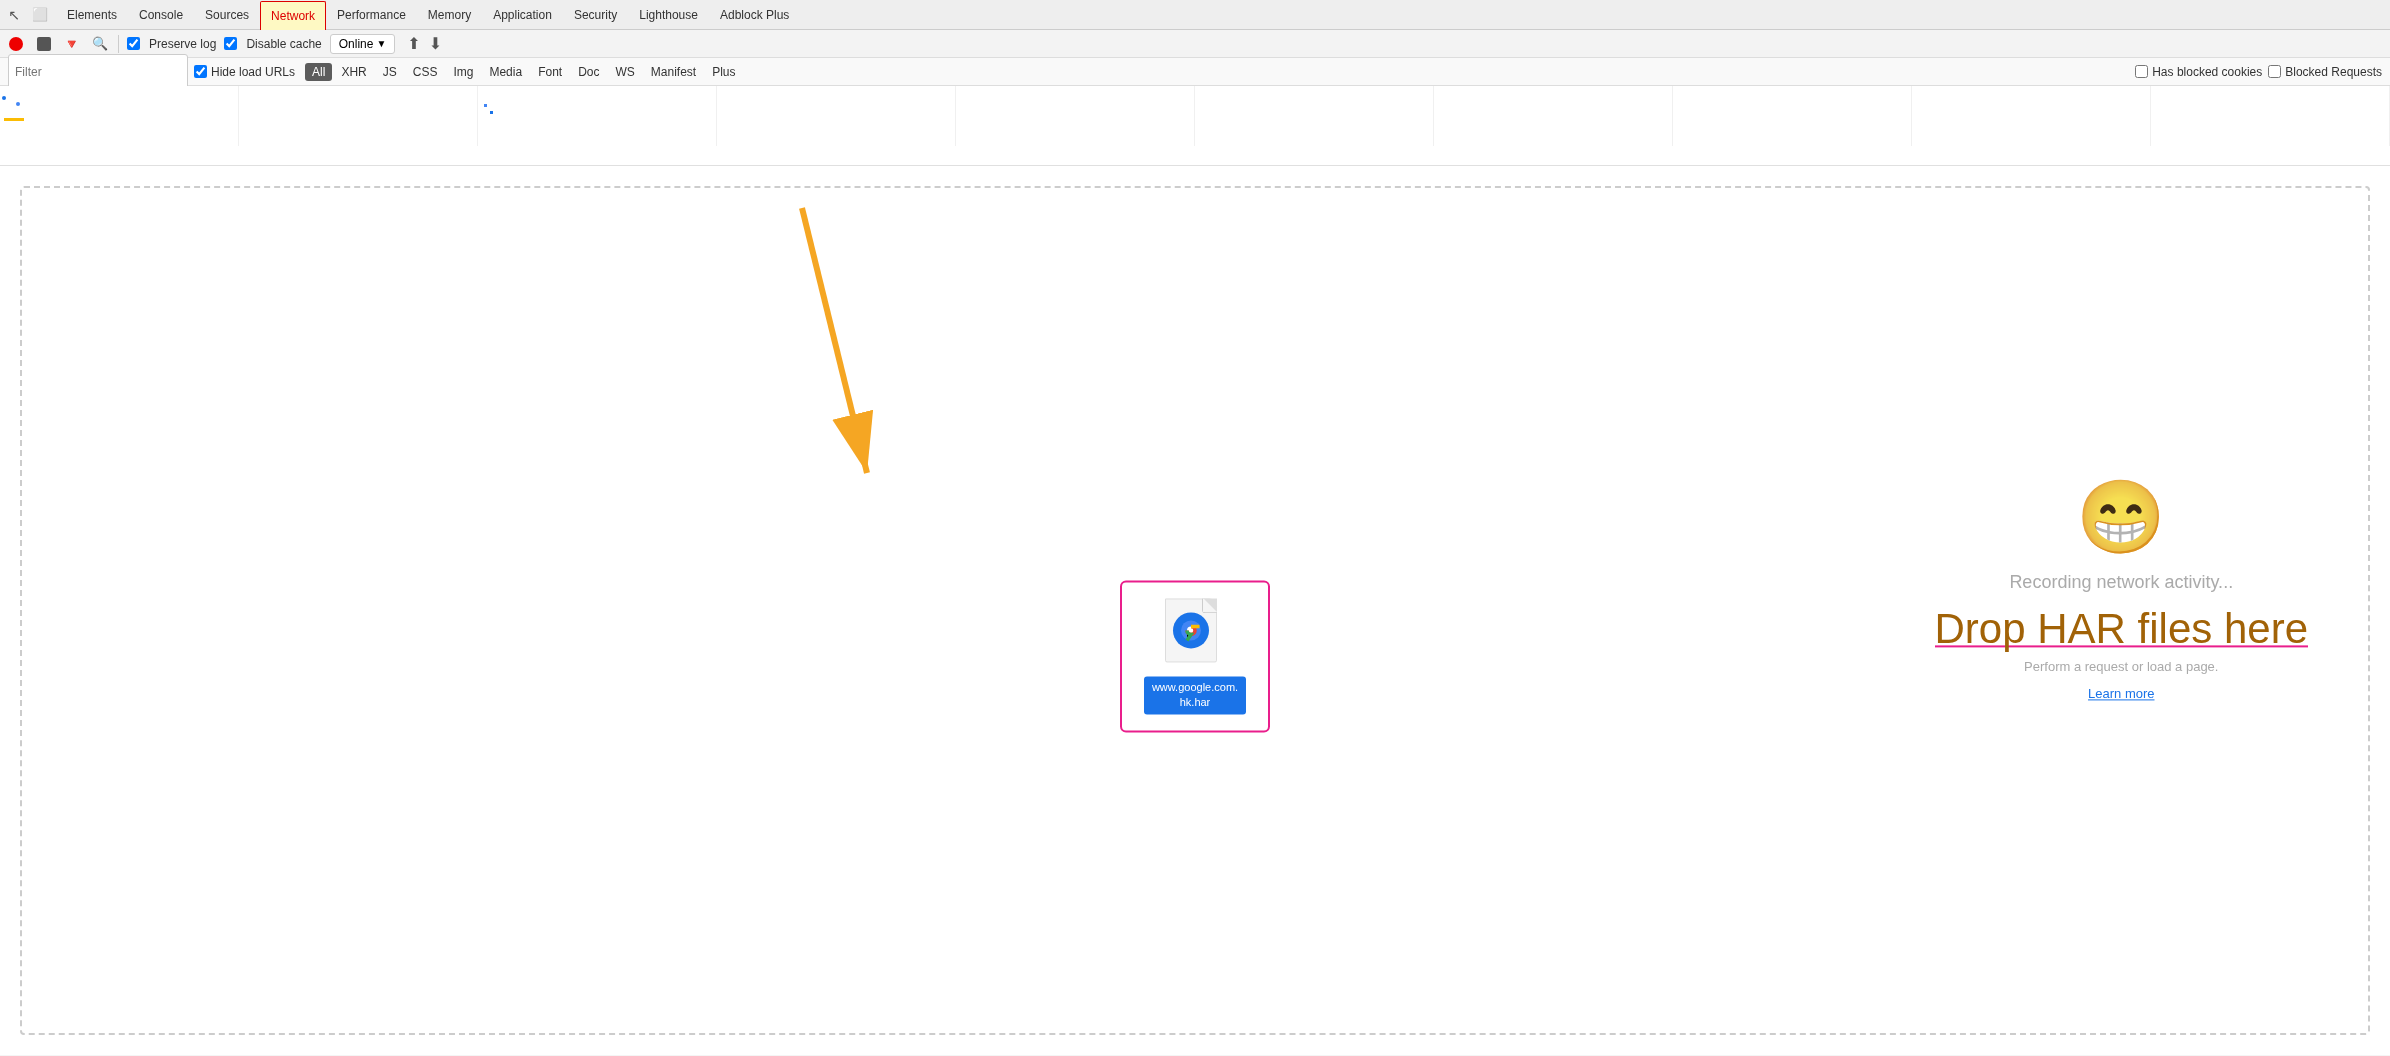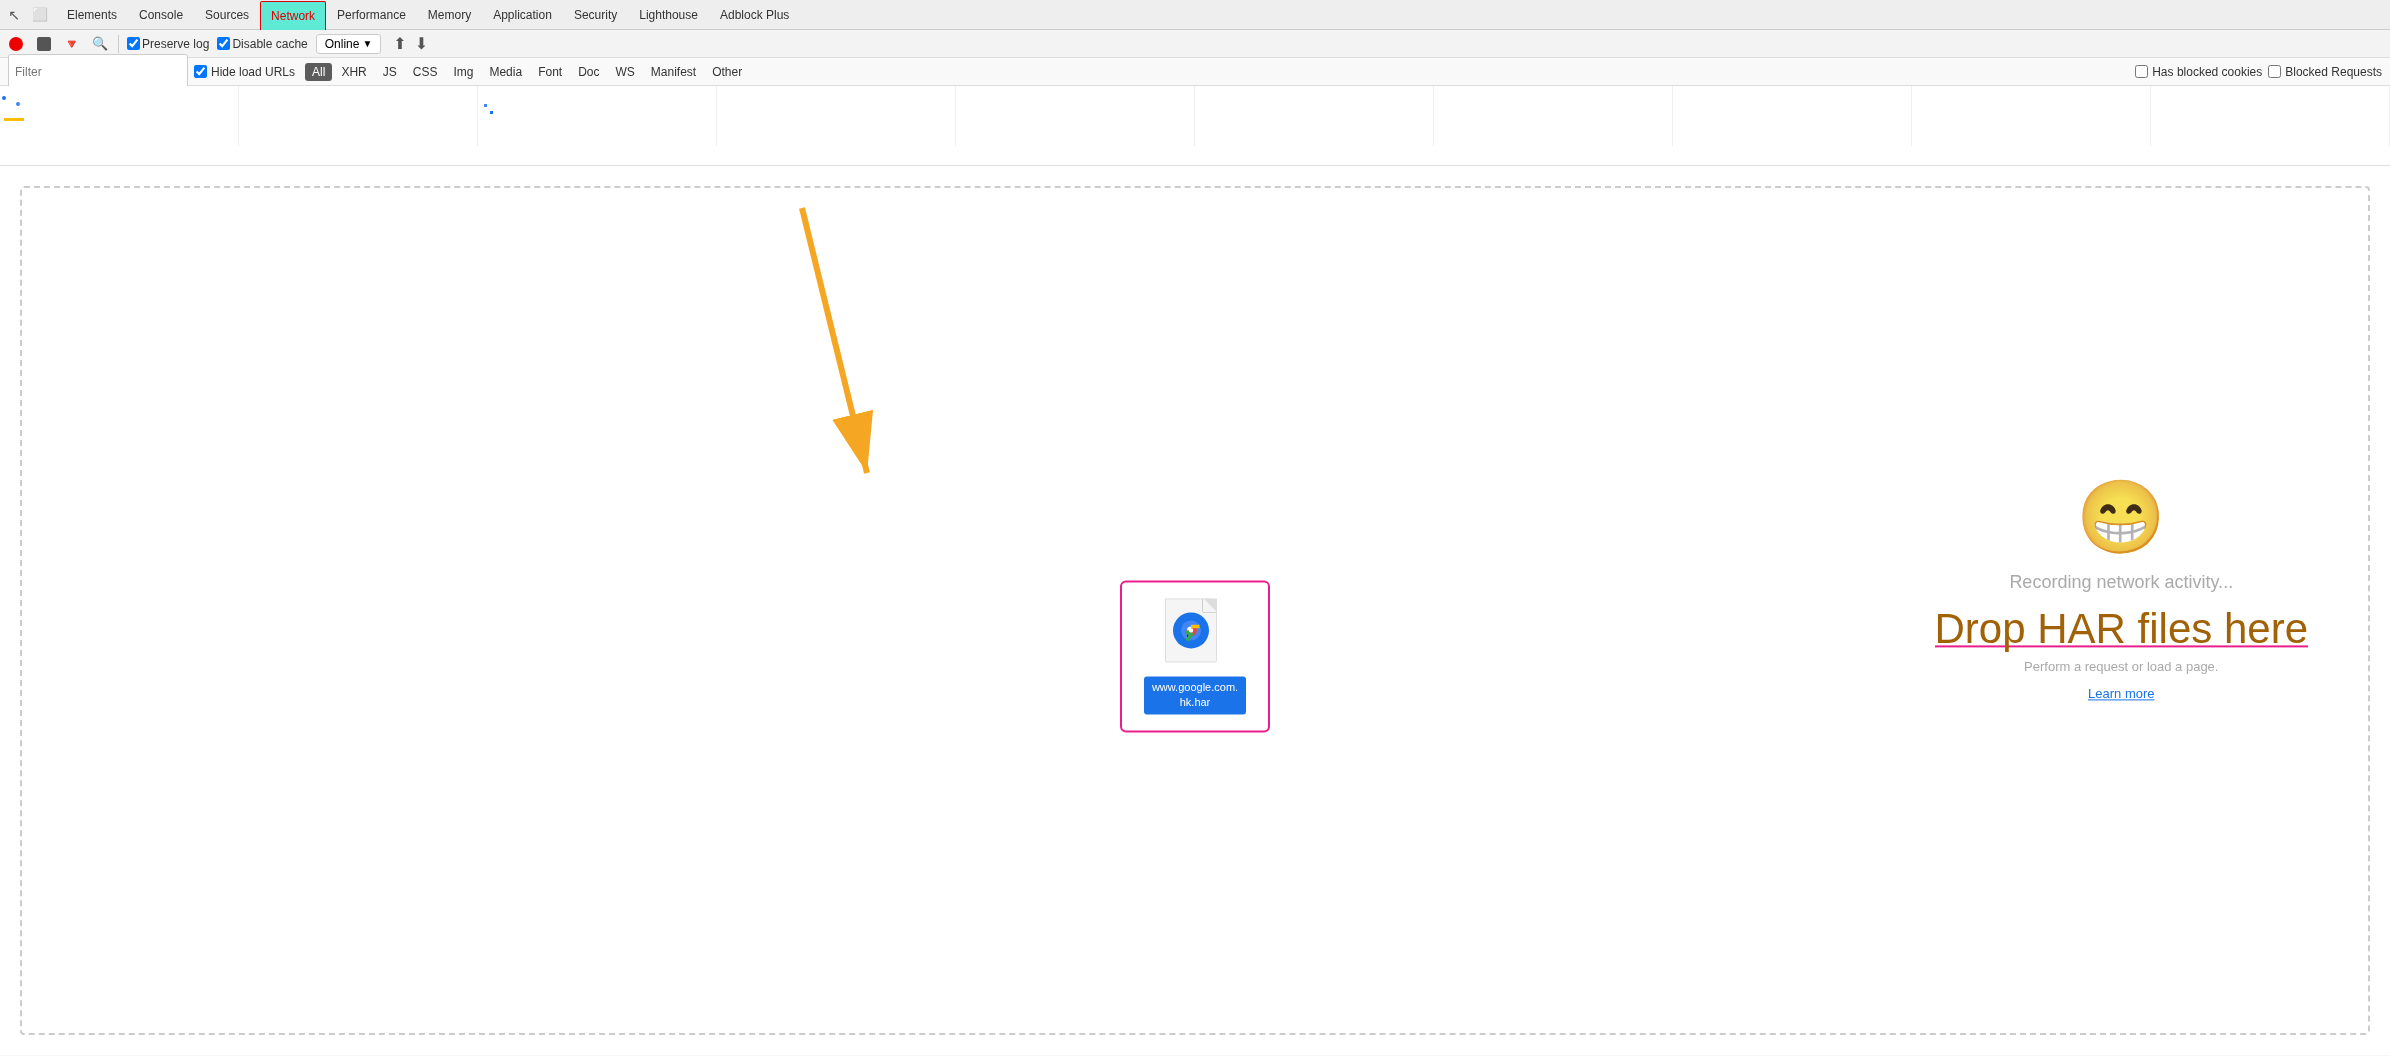--- a/index.html
+++ b/index.html
@@ -26,7 +26,7 @@
       border: 1px solid transparent;
     }
     .devtools-tabs .tab-item.active {
-      background: #5eead4;
+      background: #fef9c3;
       border: 1px solid #d00;
       border-bottom: none;
       border-radius: 2px 2px 0 0;

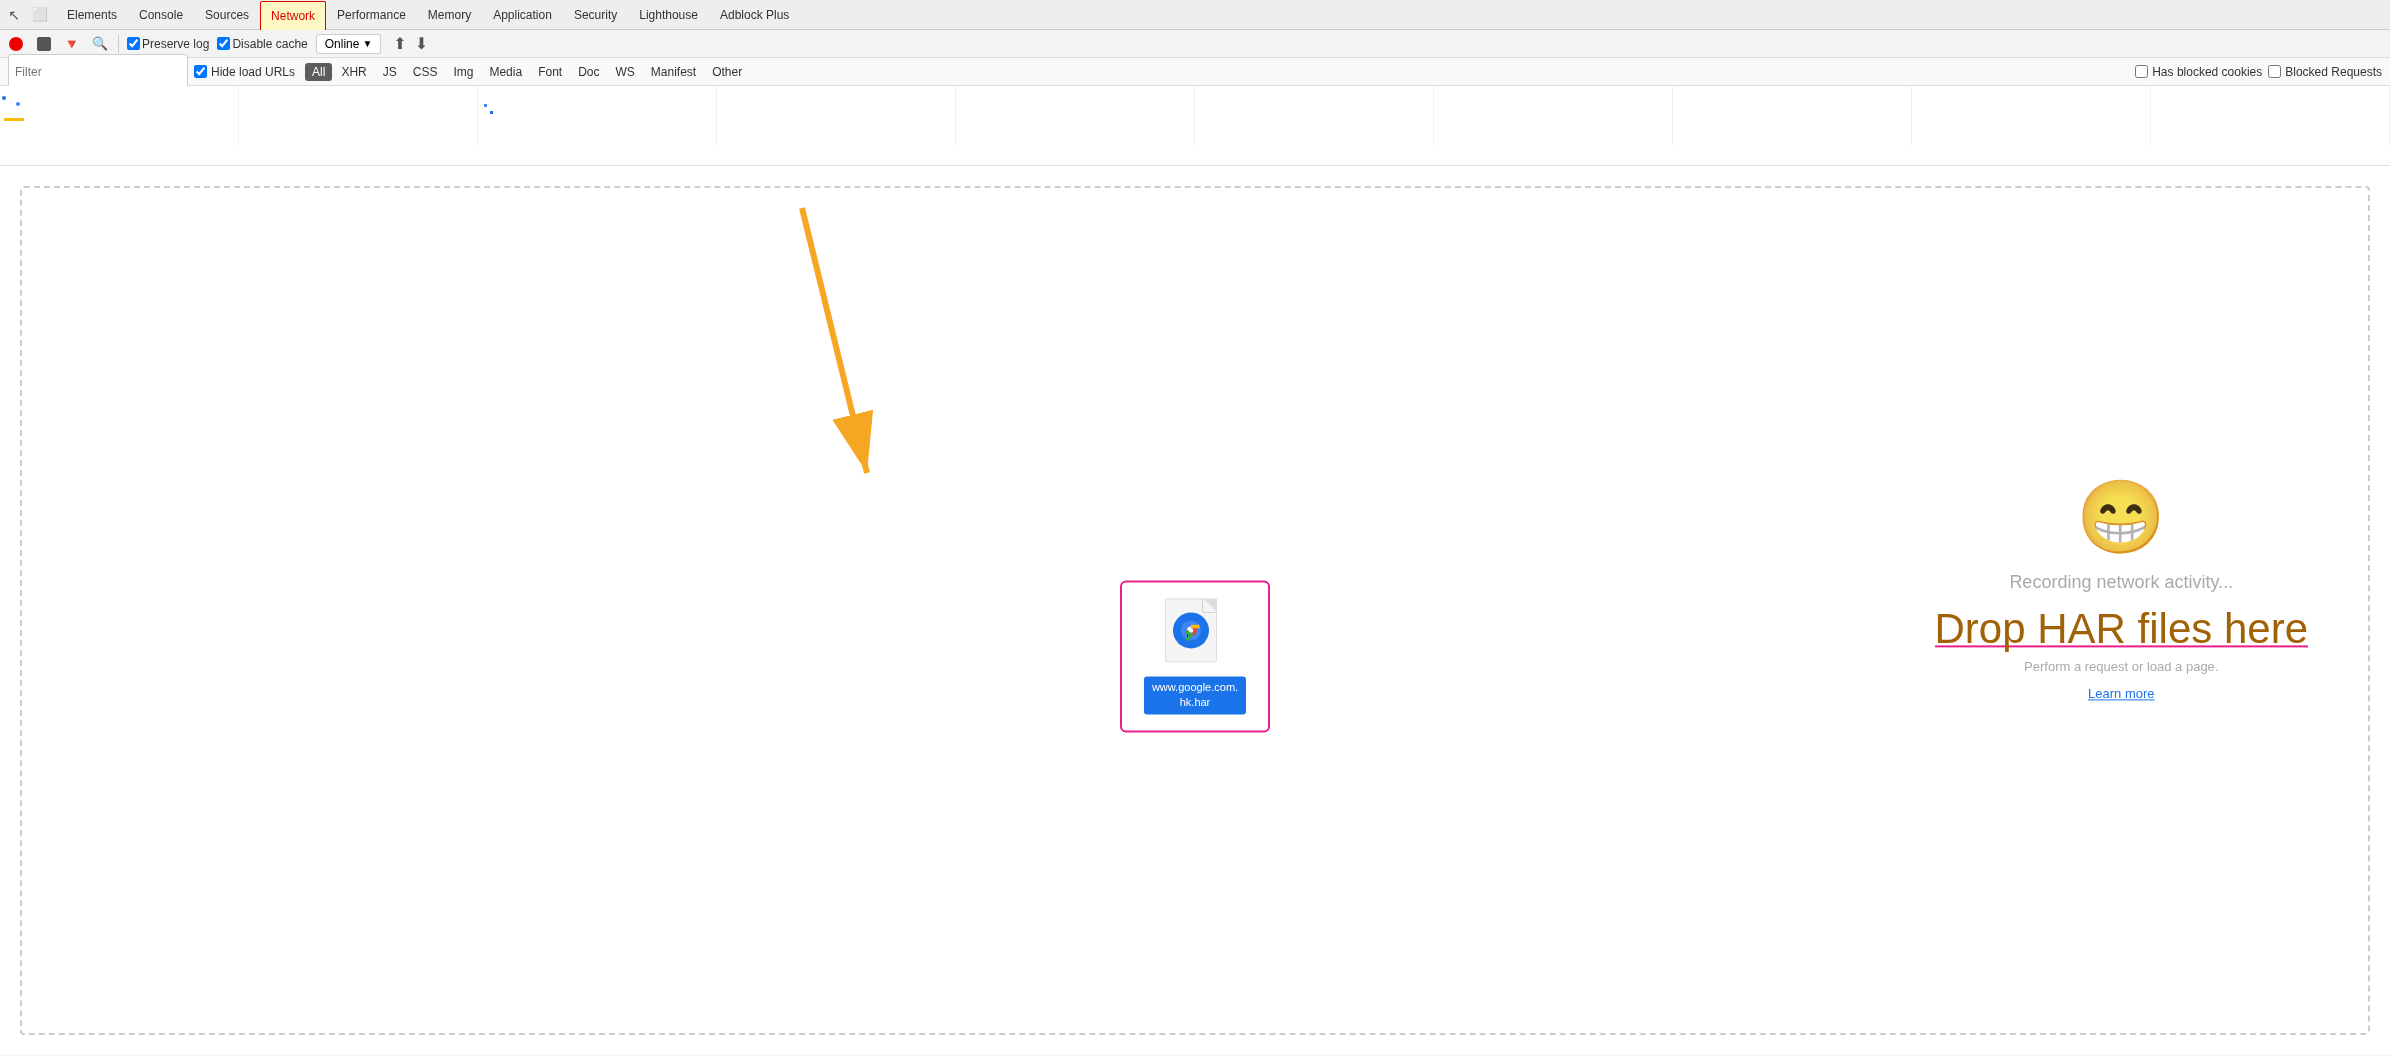--- a/index.html
+++ b/index.html
@@ -67,7 +67,7 @@
     .toolbar .icon-btn.disabled { color: #aaa; }
     .toolbar .separator { width: 1px; height: 18px; background: #ccc; }
     .toolbar .checkbox-label {
-      display: flex; align-items: center; gap: 2px; font-size: 12px; color: #333; cursor: pointer;
+      display: flex; align-items: center; gap: 9px; font-size: 12px; color: #333; cursor: pointer;
     }
     .toolbar .checkbox-label input { margin: 0; }
     .toolbar .dropdown-btn {

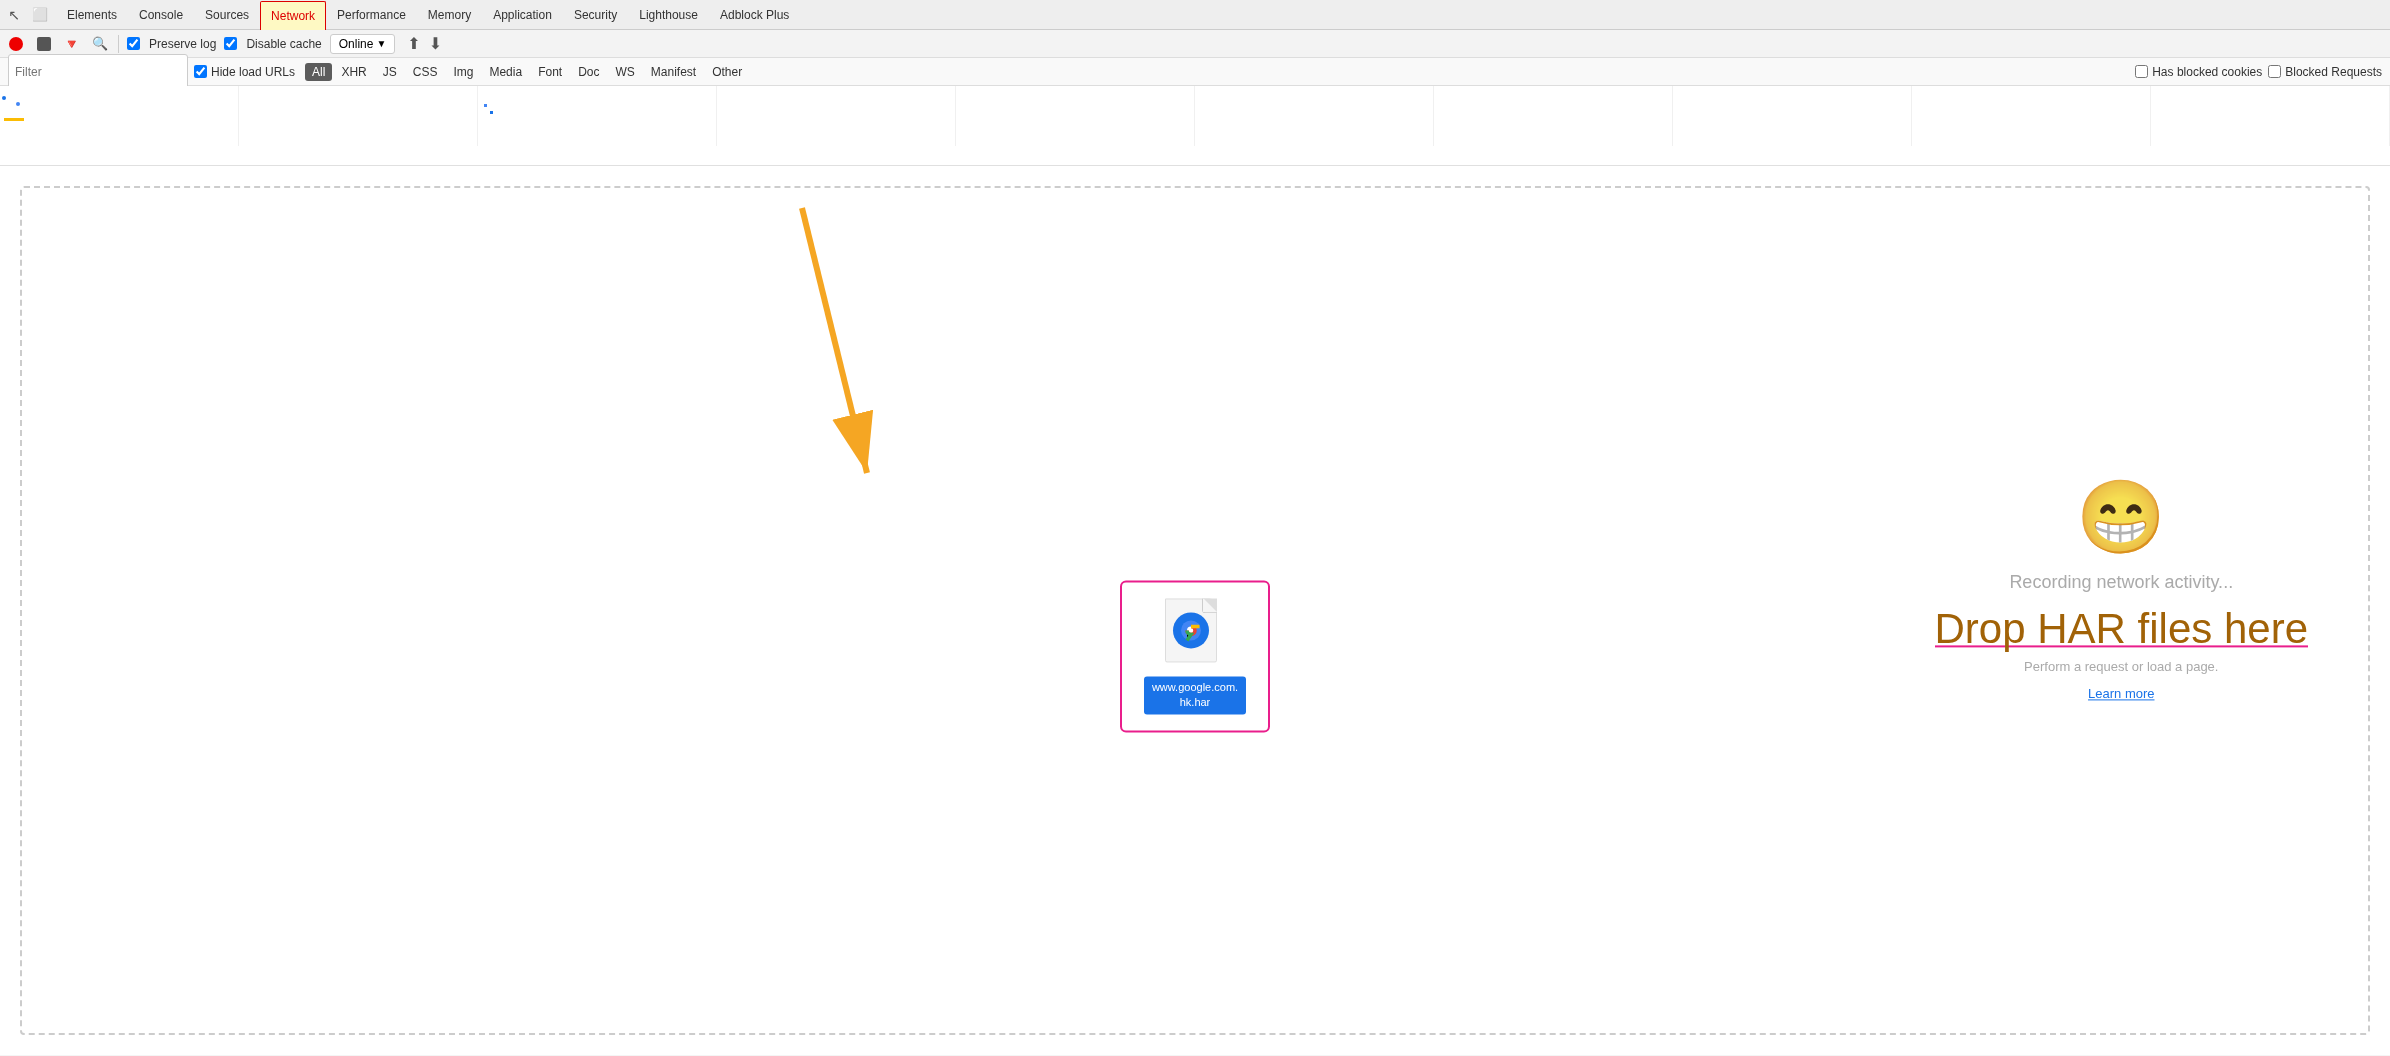--- a/index.html
+++ b/index.html
@@ -387,7 +387,7 @@
     <div class="ftype">Doc</div>
     <div class="ftype">WS</div>
     <div class="ftype">Manifest</div>
-    <div class="ftype">Other</div>
+    <div class="ftype">Plus</div>
   </div>
   <div class="blocked-options">
     <label class="checkbox-label">

